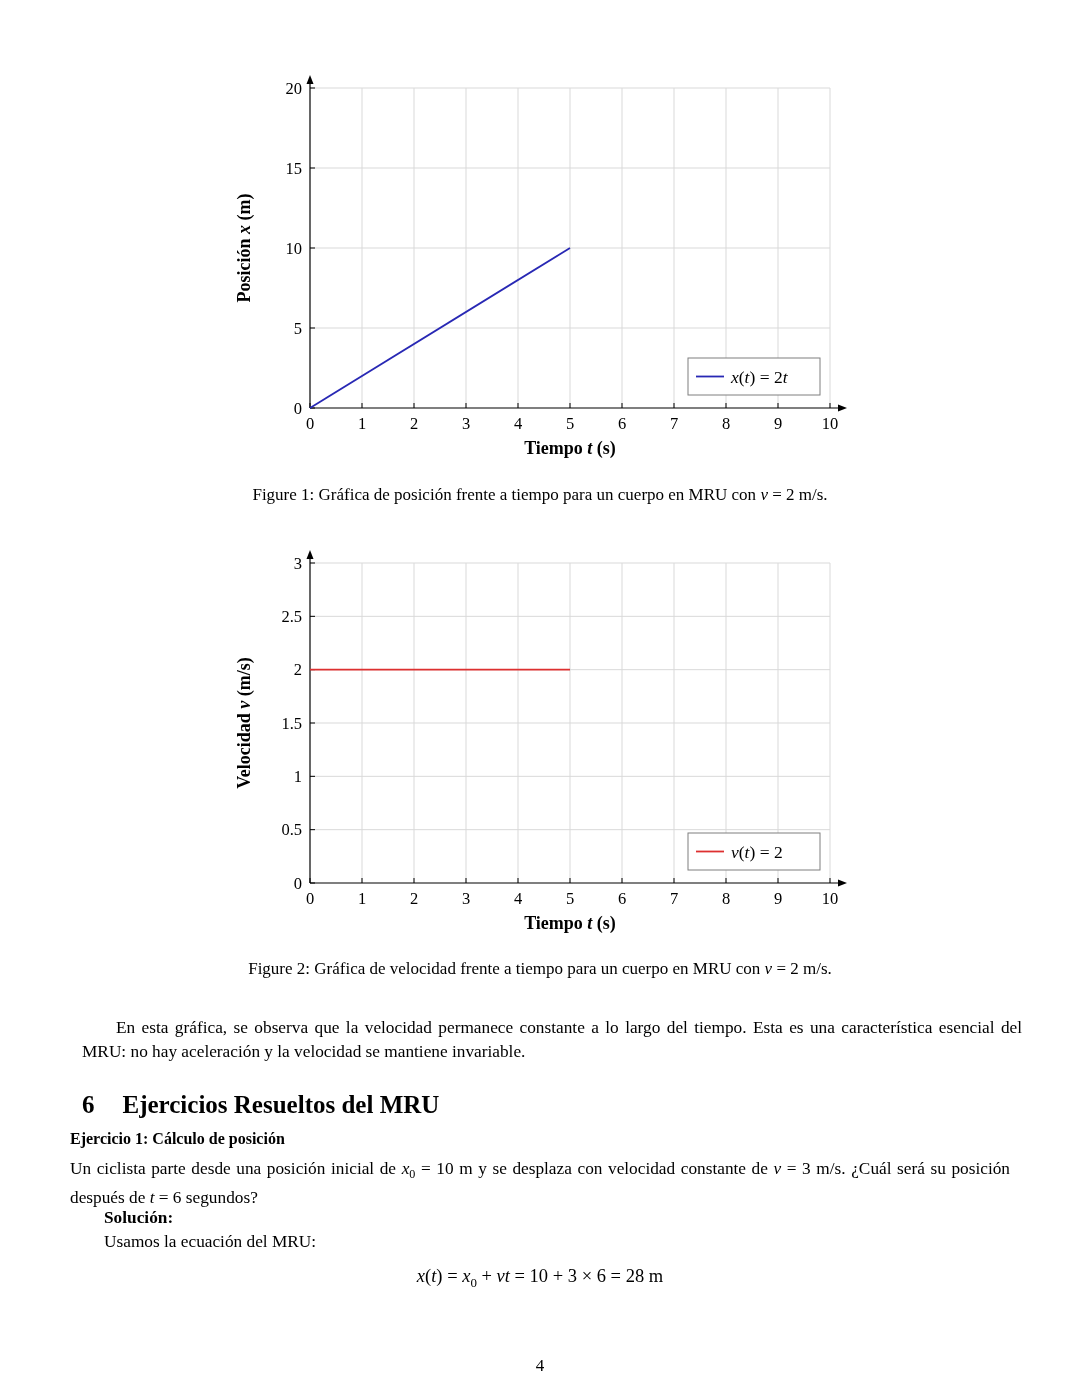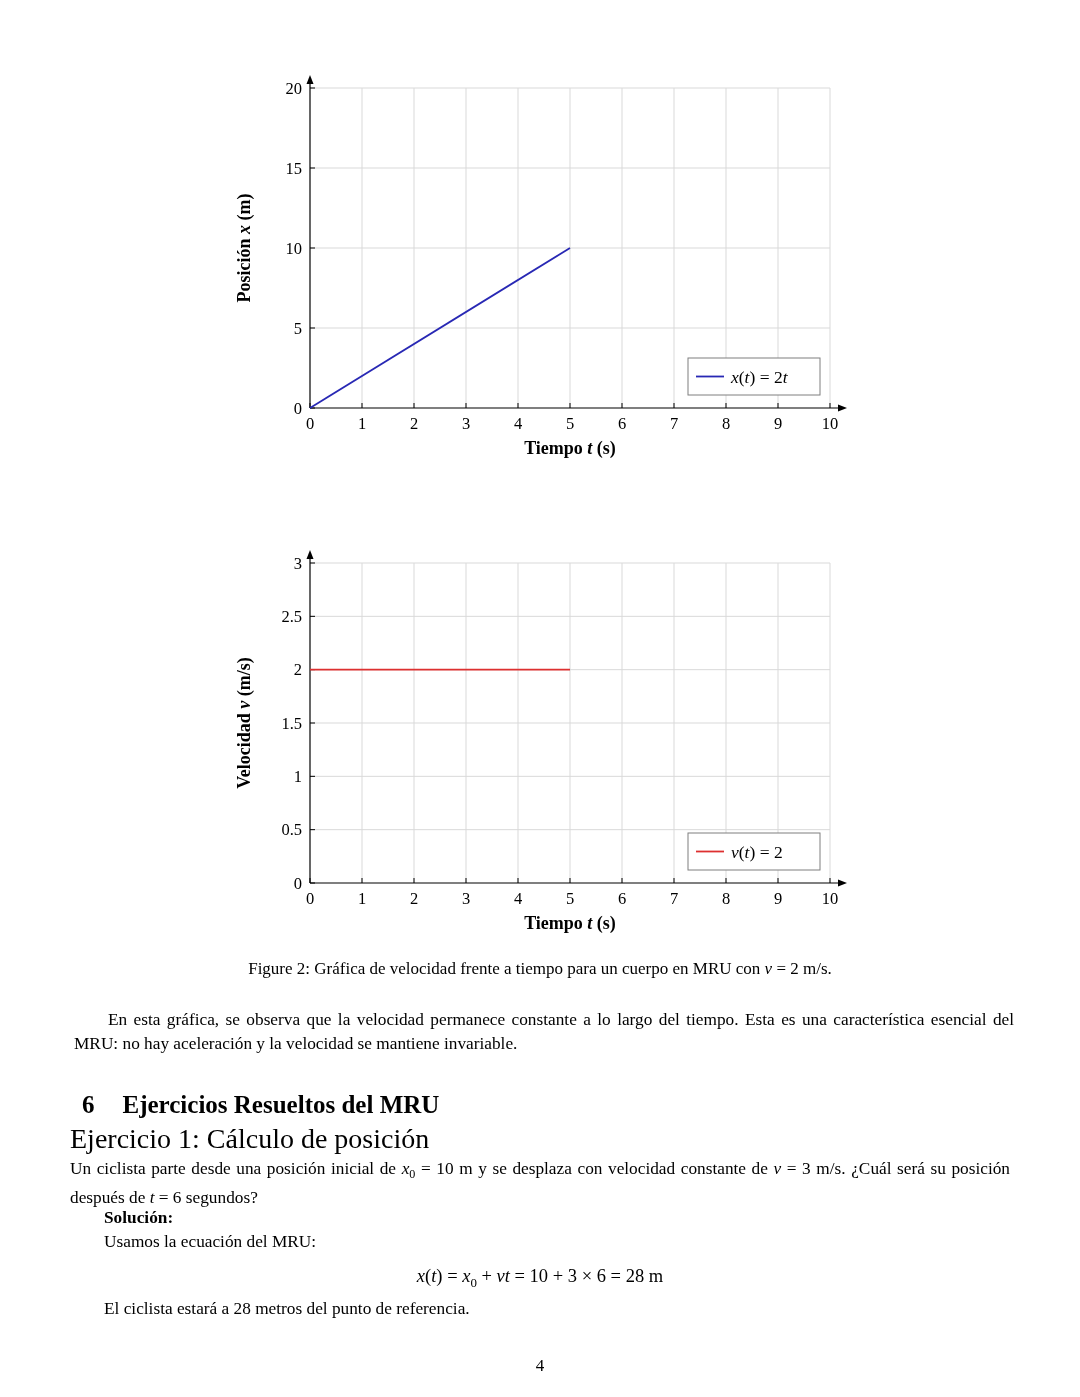--- a/index.html
+++ b/index.html
@@ -108,6 +108,7 @@
       <text x="501" y="327.5" font-size="17.5"><tspan font-style="italic">x</tspan><tspan>(</tspan><tspan font-style="italic">t</tspan><tspan>) = 2</tspan><tspan font-style="italic">t</tspan></text>
     </svg>
 
+  <div class="abs caption" style="top:484px;"><span>Figure 1: Gráfica de posición frente a tiempo para un cuerpo en MRU con </span><span style="font-style: italic;">v</span><span> = 2 m/s.</span></div>
 
   <svg class="abs" style="left:230px;top:530px;" width="650" height="412" viewBox="0 0 650 412">
       <line x1="132" y1="33" x2="132" y2="353" stroke="#d9d9d9" stroke-width="1"></line>

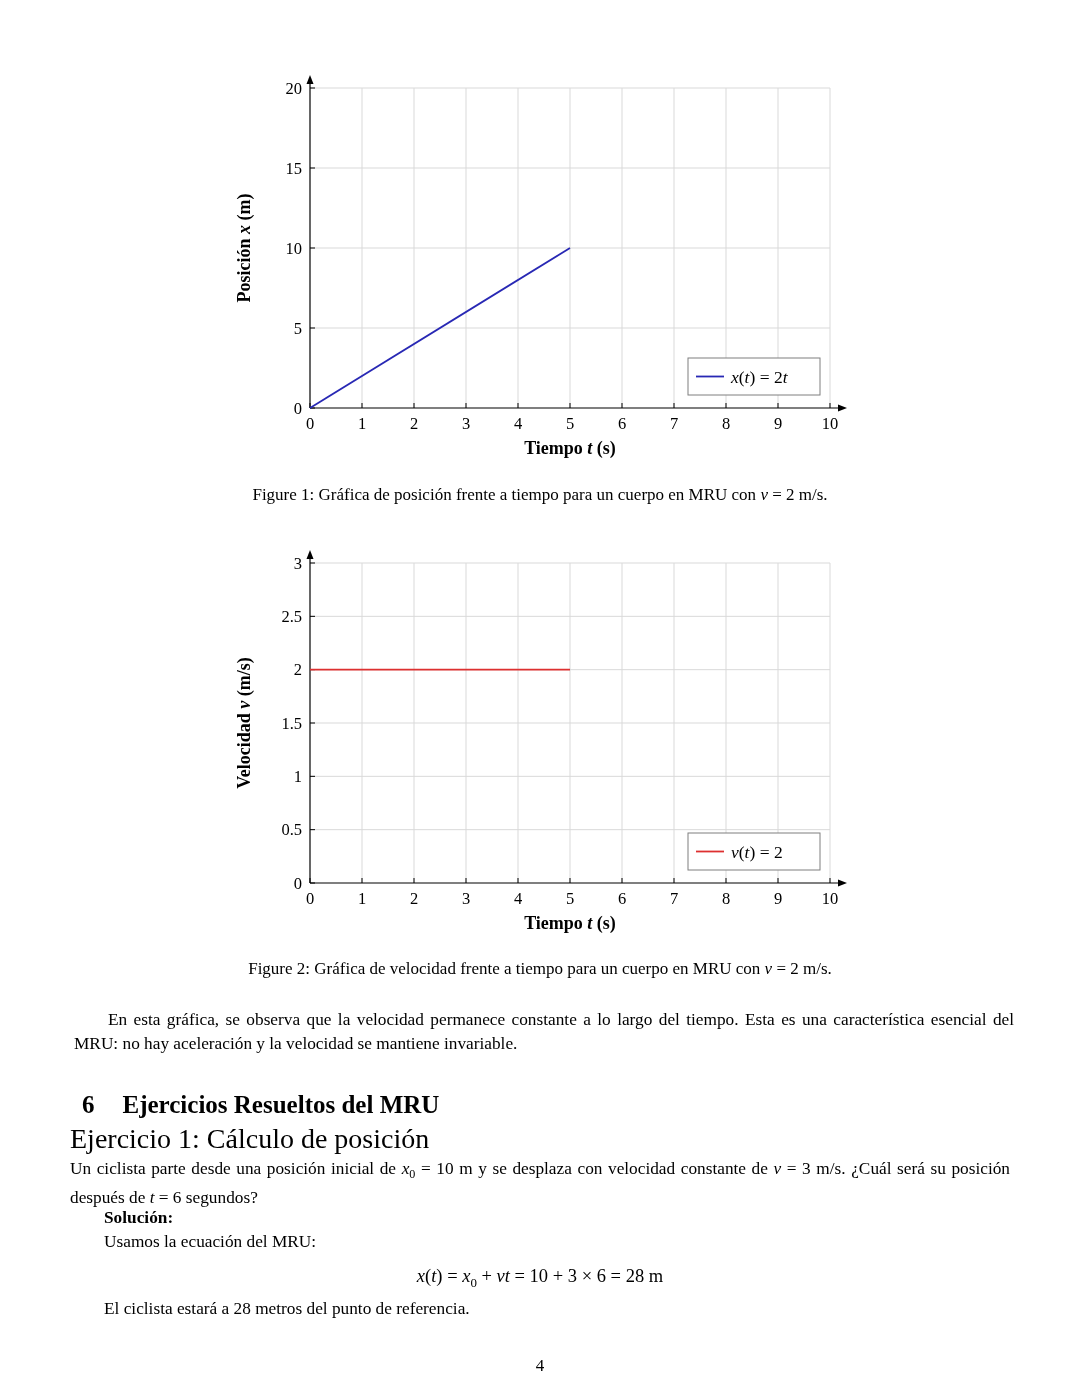--- a/index.html
+++ b/index.html
@@ -177,7 +177,7 @@
 
   <div class="abs caption" style="top:958px;"><span>Figure 2: Gráfica de velocidad frente a tiempo para un cuerpo en MRU con </span><span style="font-style: italic;">v</span><span> = 2 m/s.</span></div>
 
-  <p class="abs body-par indent" style="top:1004px;margin:4px;">En esta gráfica, se observa que la velocidad permanece constante a lo largo del tiempo. Esta es una característica esencial del MRU: no hay aceleración y la velocidad se mantiene invariable.</p>
+  <p class="abs body-par indent" style="top:1004px;margin:12px;">En esta gráfica, se observa que la velocidad permanece constante a lo largo del tiempo. Esta es una característica esencial del MRU: no hay aceleración y la velocidad se mantiene invariable.</p>
 
   <h1 class="abs section" style="top:1078px;">
     <span class="secnum">6</span><span>Ejercicios Resueltos del MRU</span>

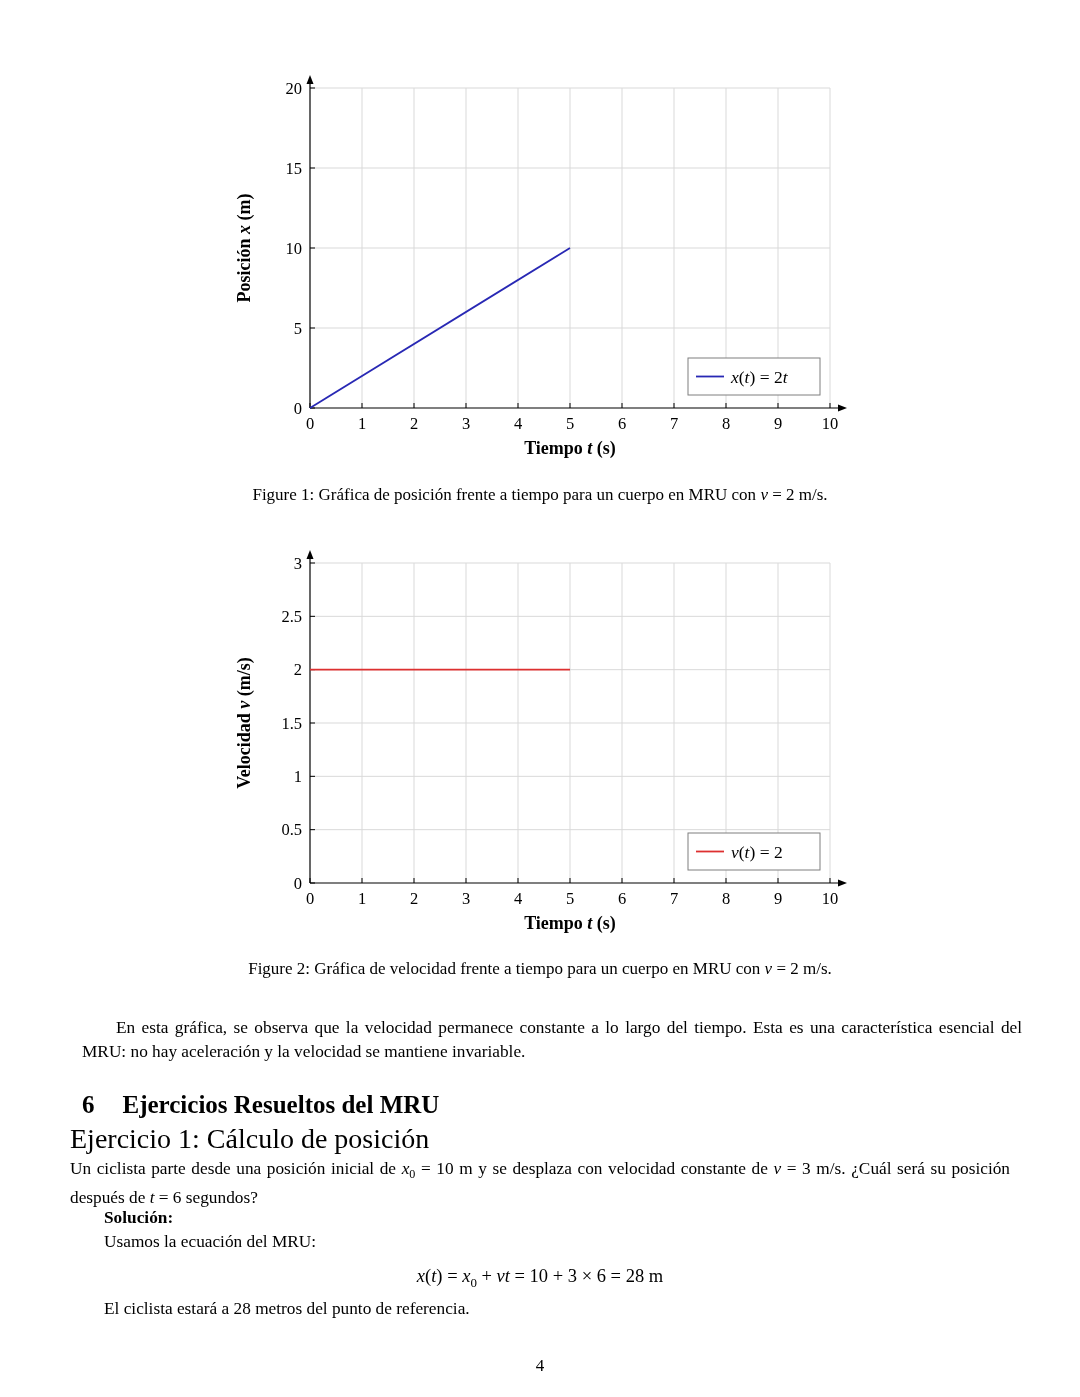--- a/index.html
+++ b/index.html
@@ -31,7 +31,7 @@
   h1.section .secnum{margin-right:28px;}
   h2.subsection{
     margin:0;left:70px;width:940px;
-    font-size:28px;line-height:24px;font-weight:normal;
+    font-size:16px;line-height:24px;font-weight:bold;
   }
   .bold{font-weight:bold;}
   .equation{

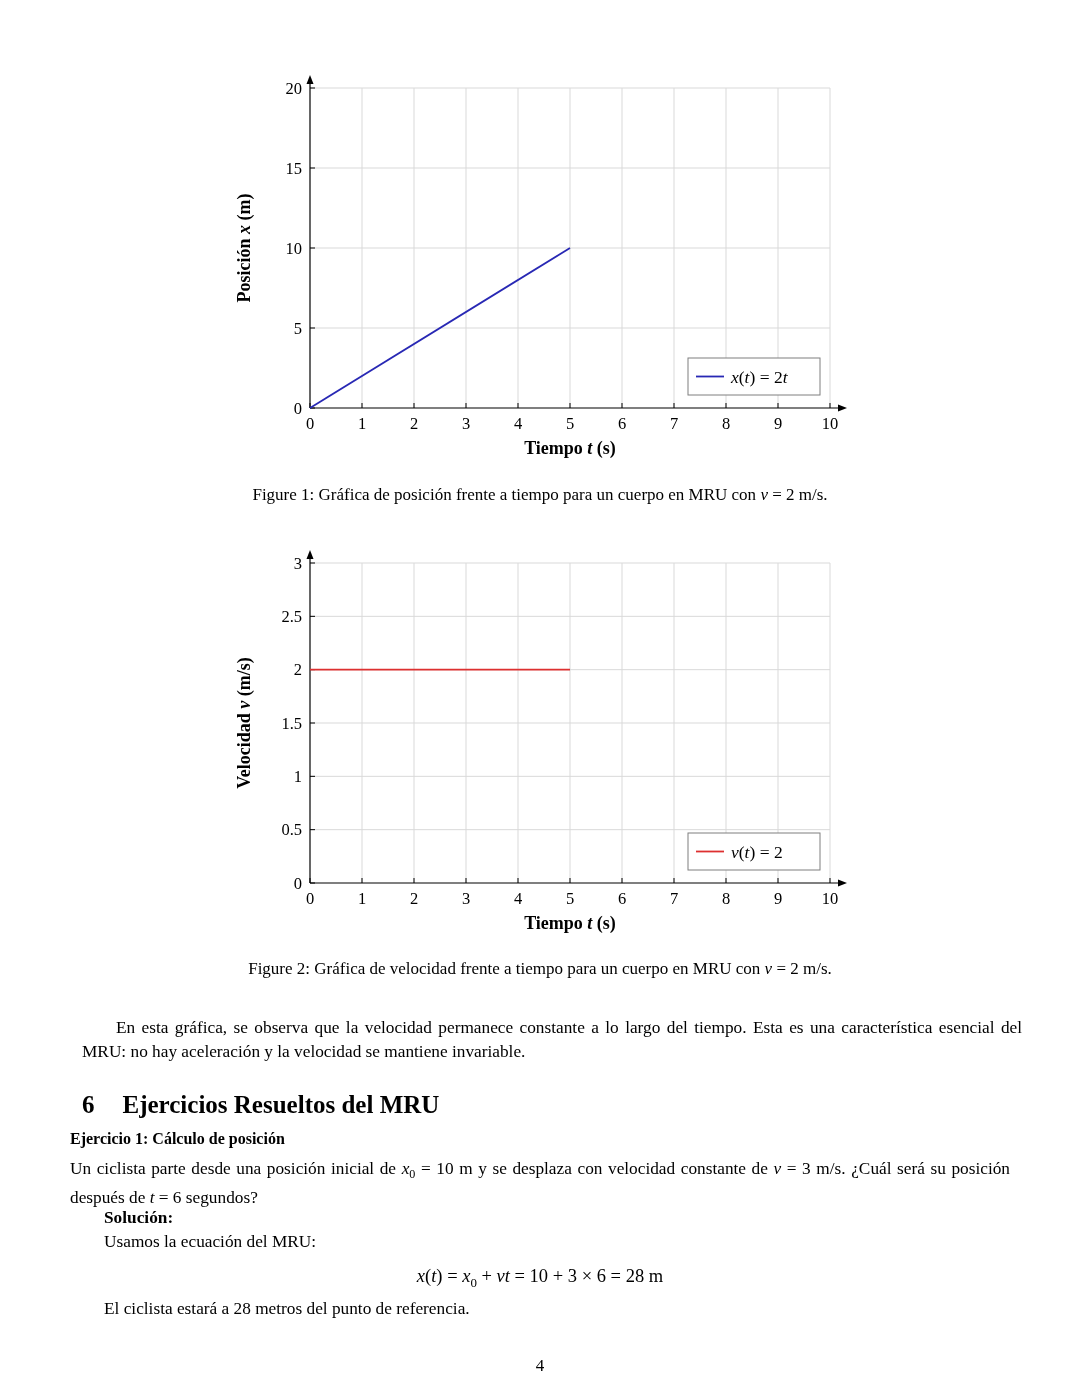--- a/index.html
+++ b/index.html
@@ -193,7 +193,6 @@
 
   <div class="abs equation" style="top:1264px;"><span style="font-style: italic;">x</span><span>(</span><span style="font-style: italic;">t</span><span>) = </span><span style="font-style: italic;">x</span><sub>0</sub><span> + </span><span style="font-style: italic;">v</span><span style="font-style: italic;">t</span><span> = 10 + 3 × 6 = 28 m</span></div>
 
-  <p class="abs body-par pad-indent" style="top:1297px;margin:0;">El ciclista estará a 28 metros del punto de referencia.</p>
 
   <div class="abs pagenum" style="top:1356px;">4</div>
 

